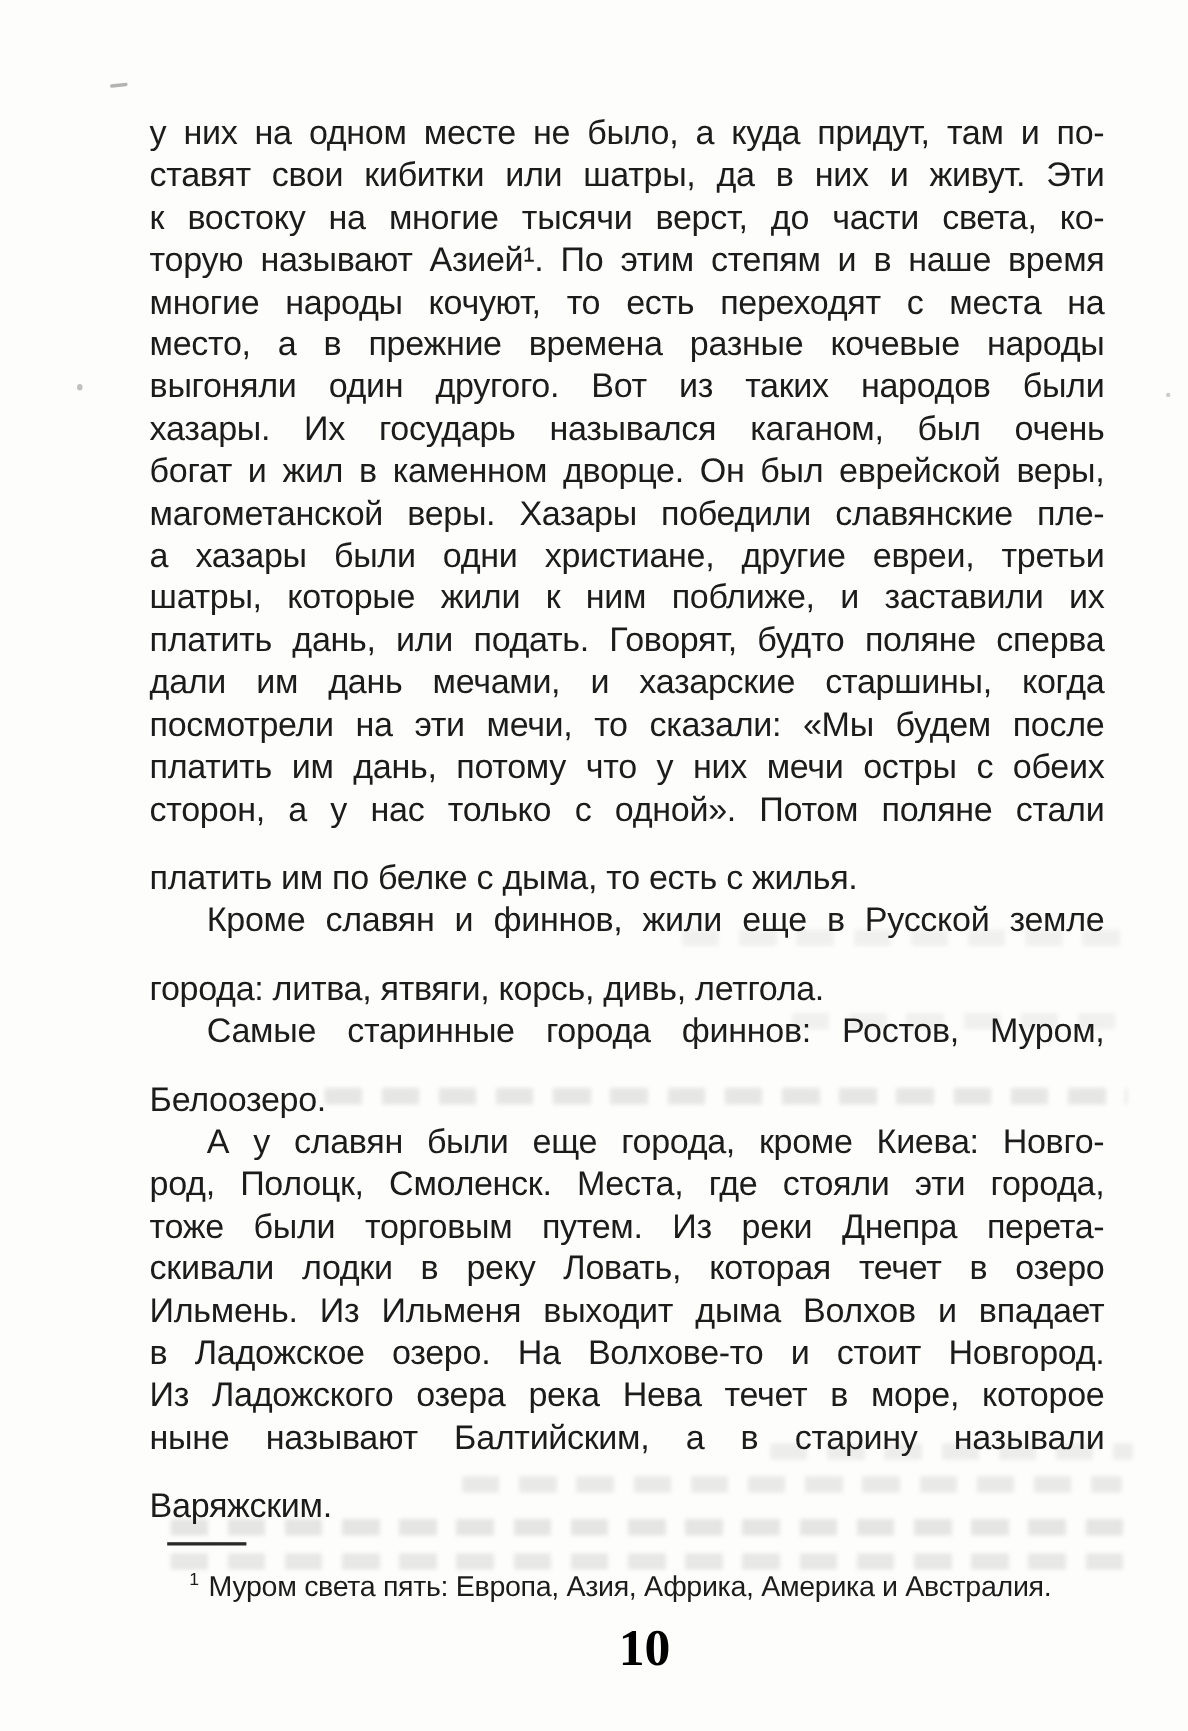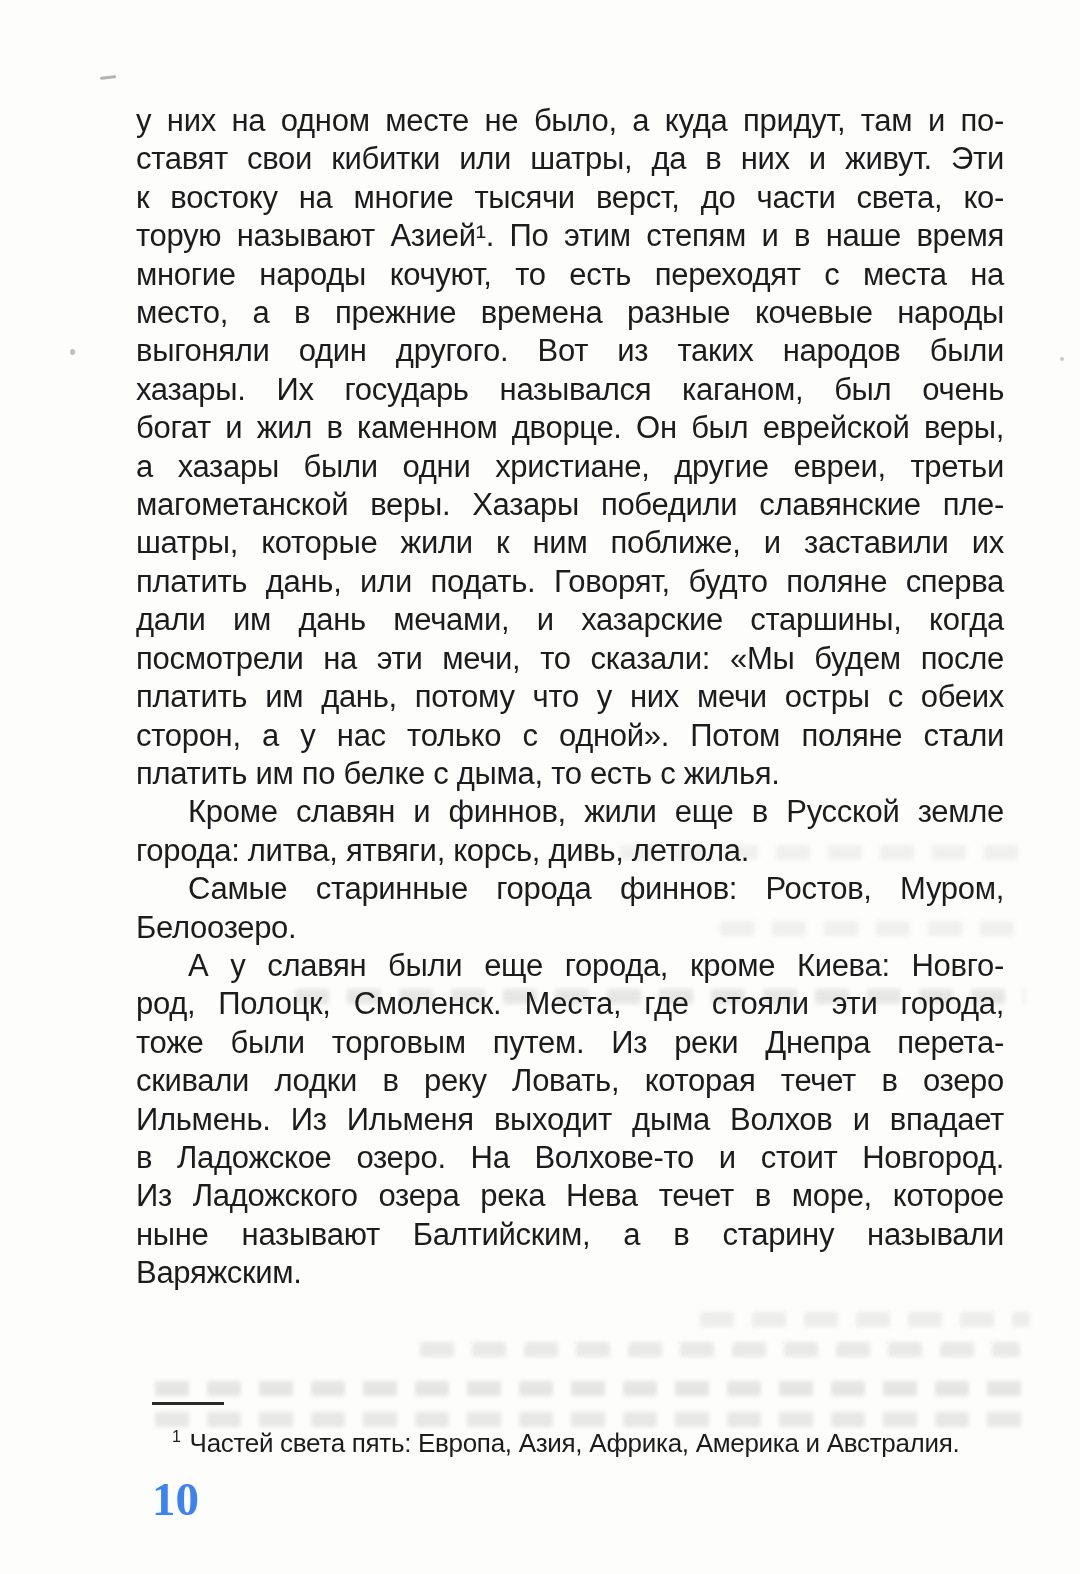--- a/index.html
+++ b/index.html
@@ -116,8 +116,8 @@
     <div class="line">выгоняли один другого. Вот из таких народов были</div>
     <div class="line">хазары. Их государь назывался каганом, был очень</div>
     <div class="line">богат и жил в каменном дворце. Он был еврейской веры,</div>
+    <div class="line">магометанской веры. Хазары победили славянские пле-</div>
     <div class="line">а хазары были одни христиане, другие евреи, третьи</div>
-    <div class="line">магометанской веры. Хазары победили славянские пле-</div>
     <div class="line">шатры, которые жили к ним поближе, и заставили их</div>
     <div class="line">платить дань, или подать. Говорят, будто поляне сперва</div>
     <div class="line">дали им дань мечами, и хазарские старшины, когда</div>

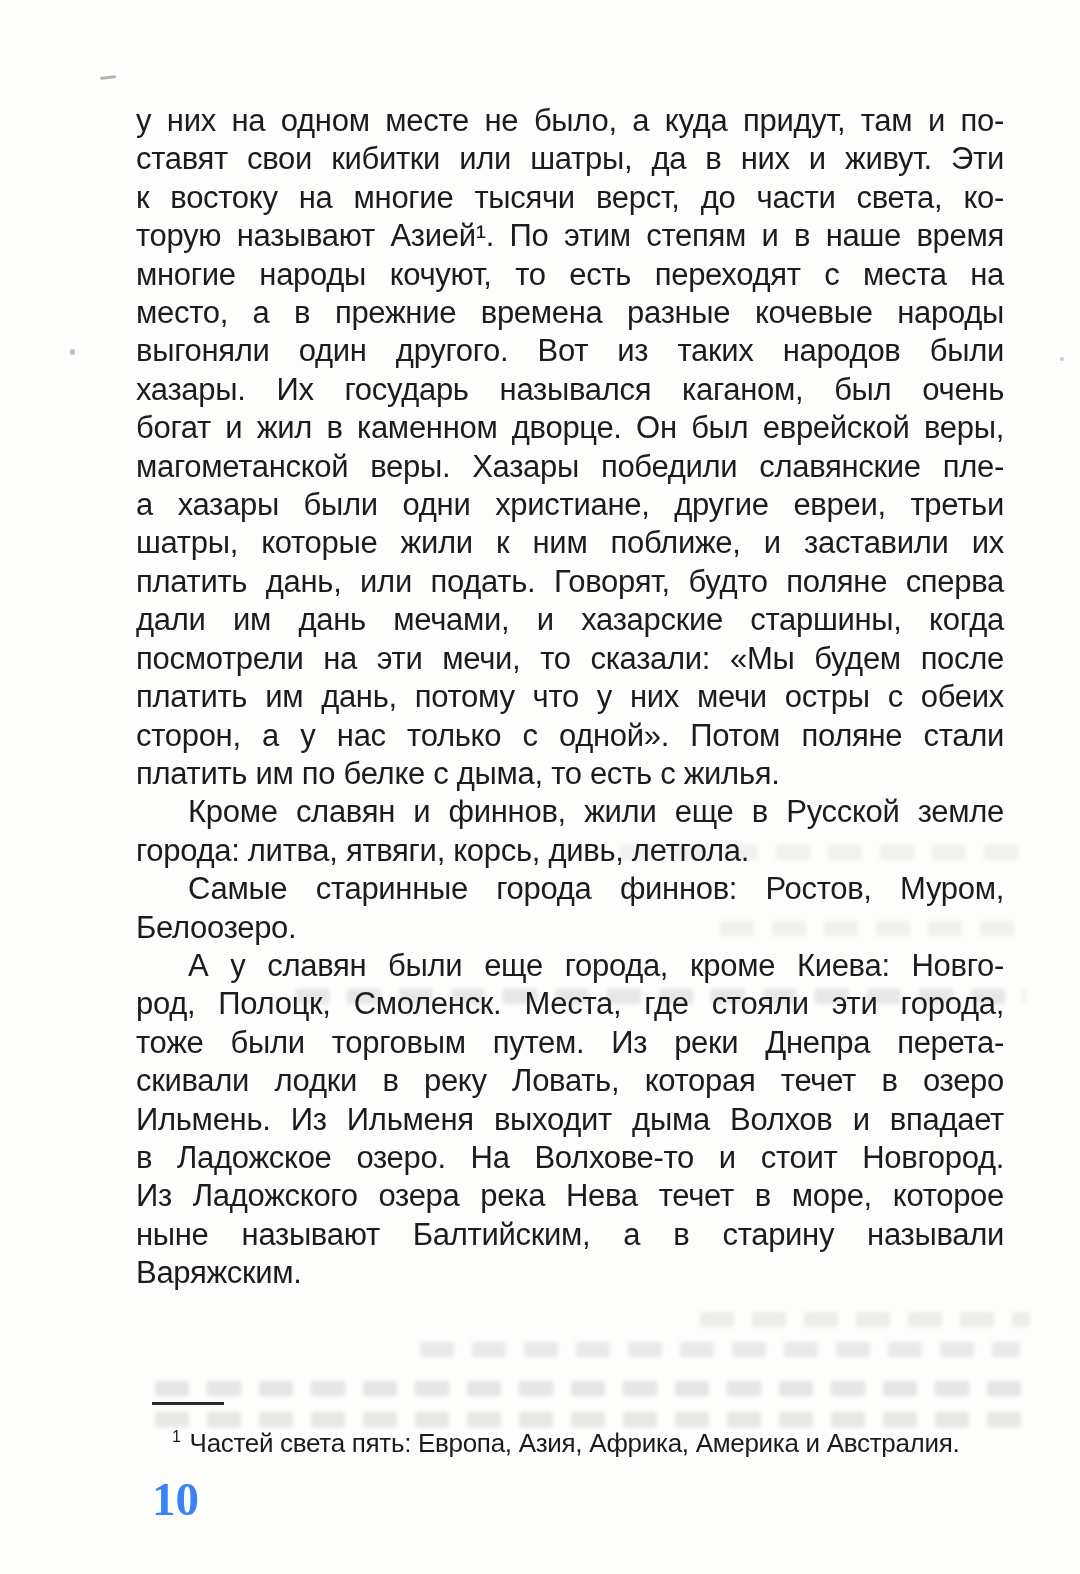--- a/index.html
+++ b/index.html
@@ -30,7 +30,7 @@
     text-justify: inter-word;
     white-space: nowrap;
   }
-  .line.para-end { text-align-last: left; }
+  .line.para-end { text-align-last: left; margin-top: 24px; }
   .line.indent { text-indent: 52px; }
   
   .footnote-rule {

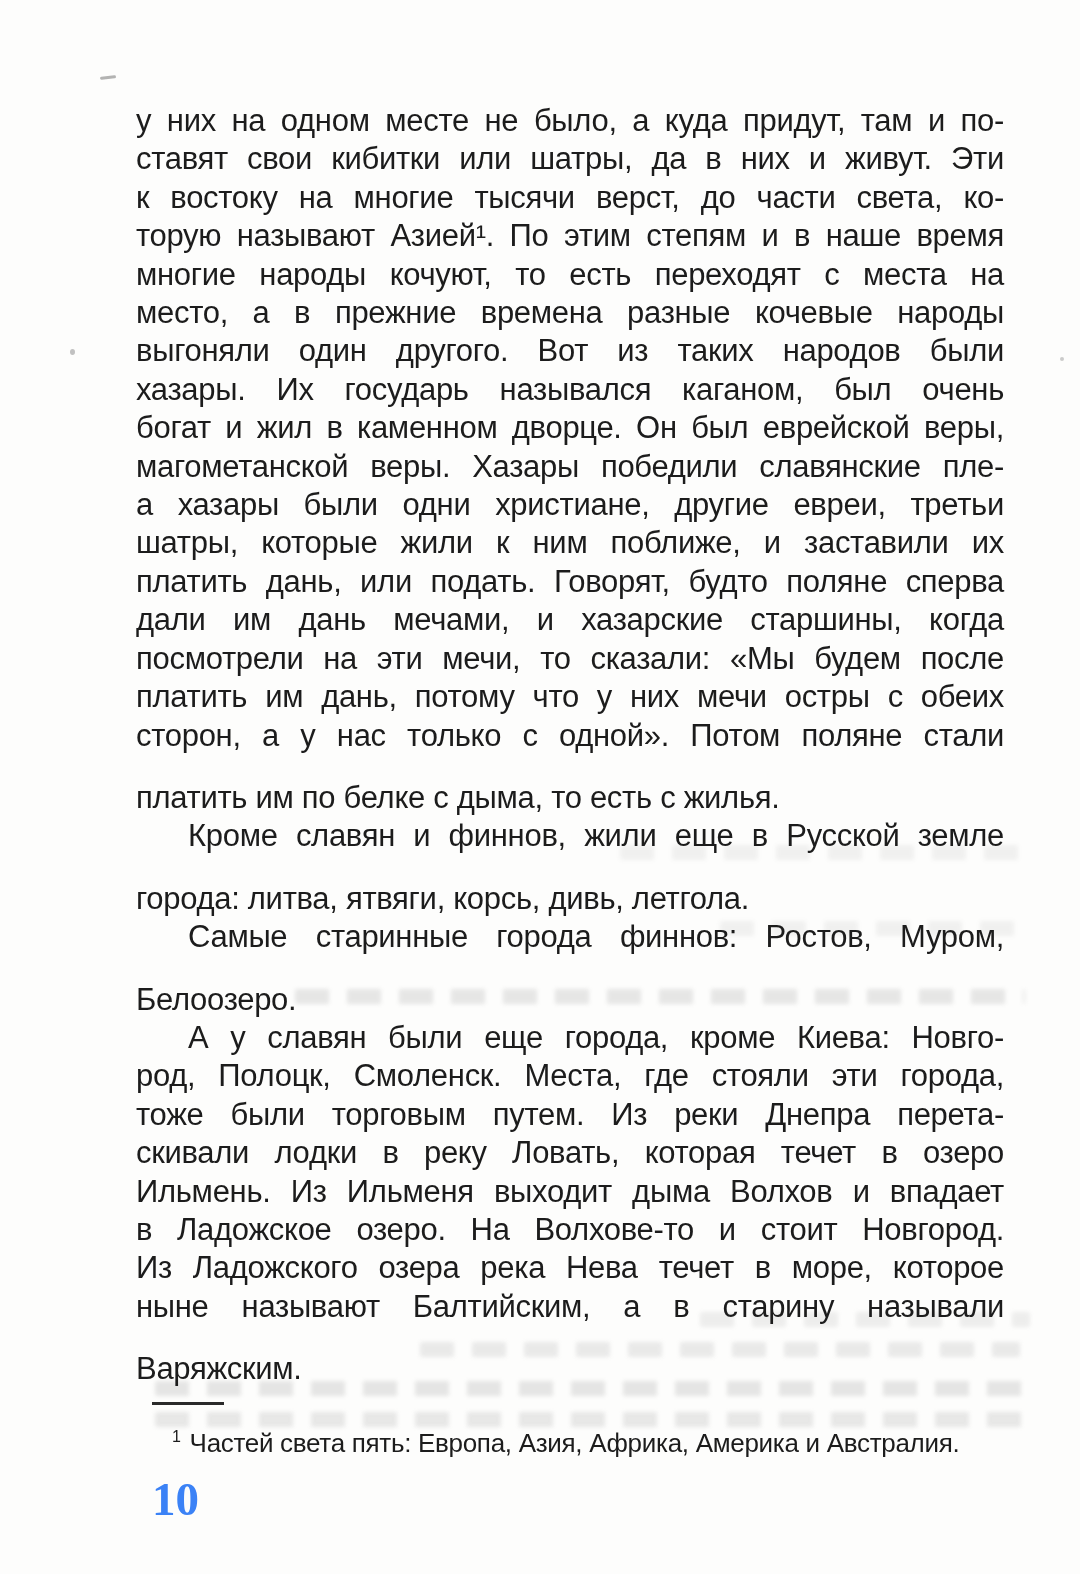--- a/index.html
+++ b/index.html
@@ -142,7 +142,7 @@
 
   <div class="footnote-rule"></div>
   <div class="footnote">
-    <sup>1</sup><span>Частей света пять: Европа, Азия, Африка, Америка и Австралия.</span>
+    <sup>1</sup><span>Муром света пять: Европа, Азия, Африка, Америка и Австралия.</span>
   </div>
 
   <div class="page-number">10</div>

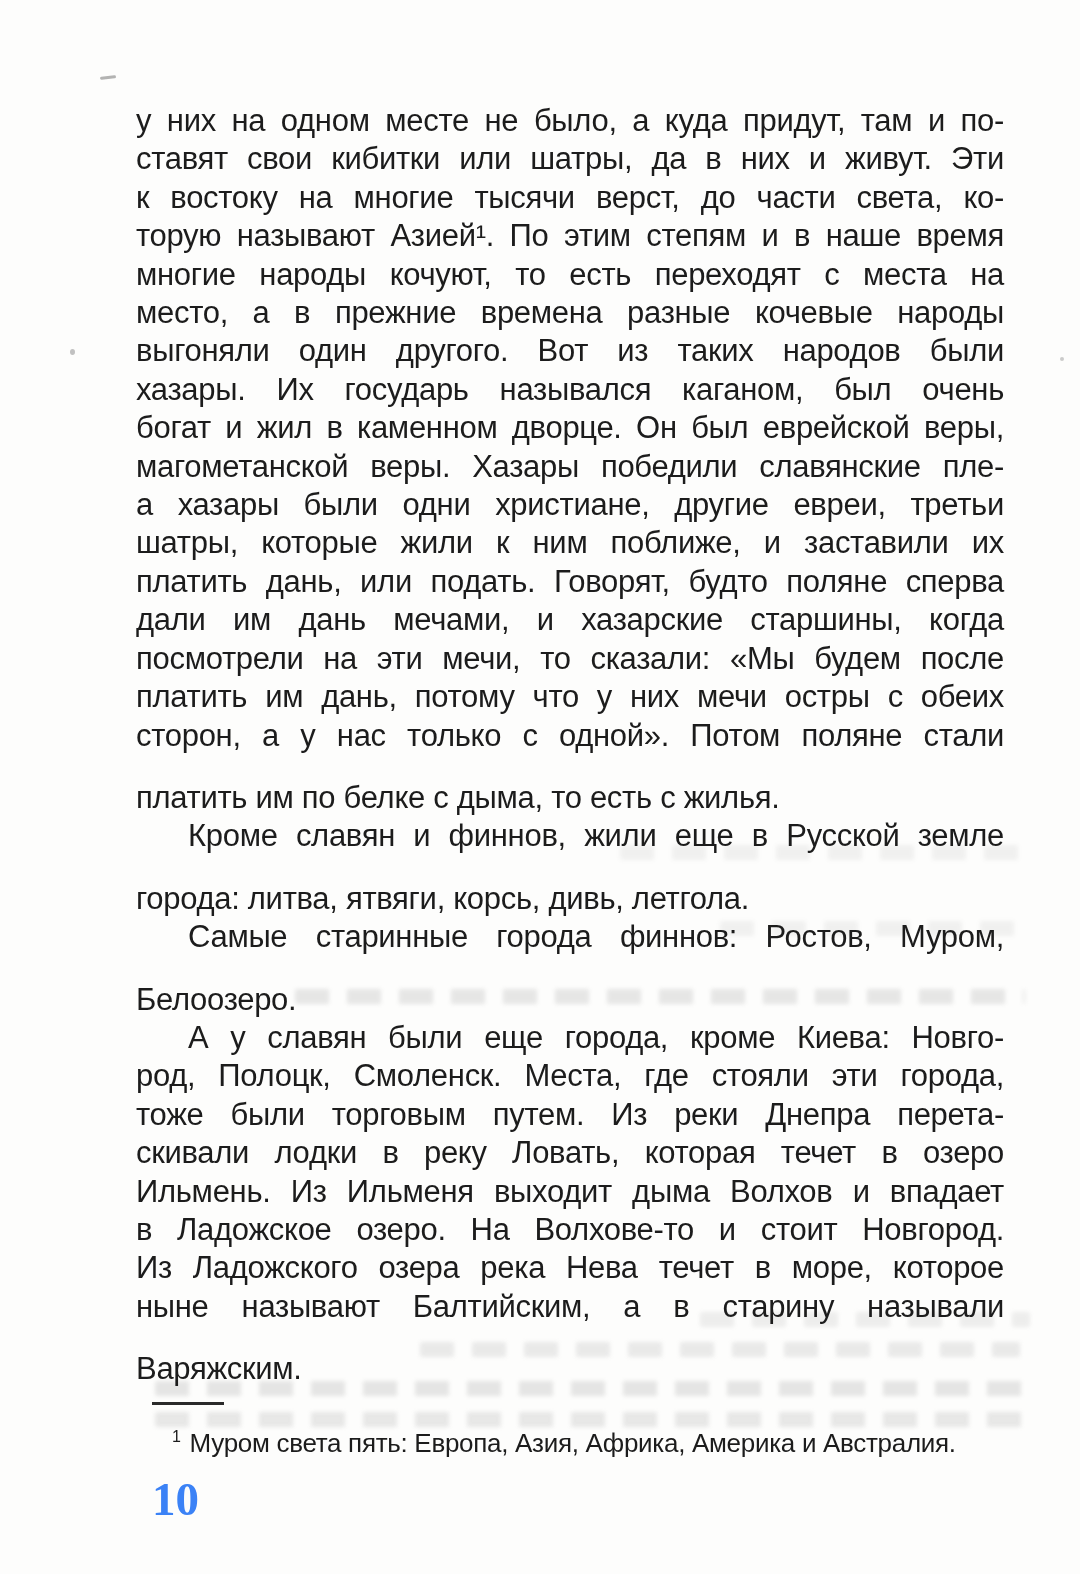--- a/index.html
+++ b/index.html
@@ -61,10 +61,11 @@
     position: absolute;
     left: 152px; top: 1472px;
     width: 868px;
+    text-align: center;
     font-family: "Liberation Serif", "DejaVu Serif", serif;
     font-weight: 700;
     font-size: 47px;
-    color: #3b82f6;
+    color: #000000;
   }
   
   .ghost {

